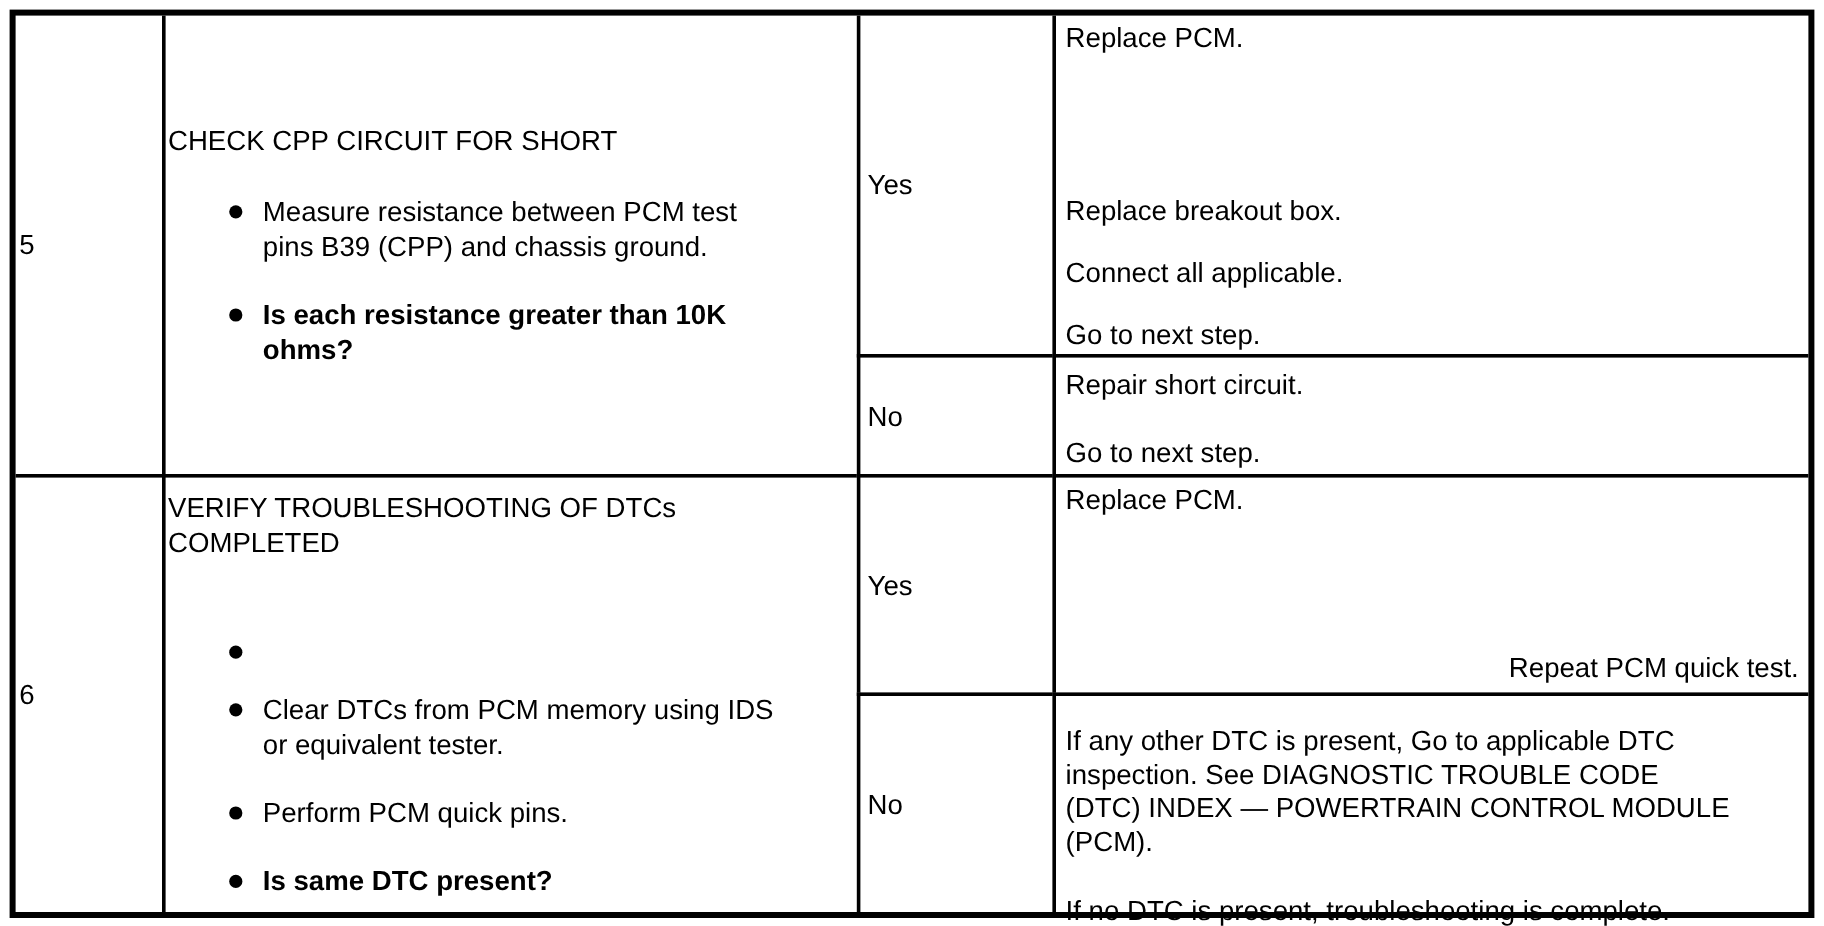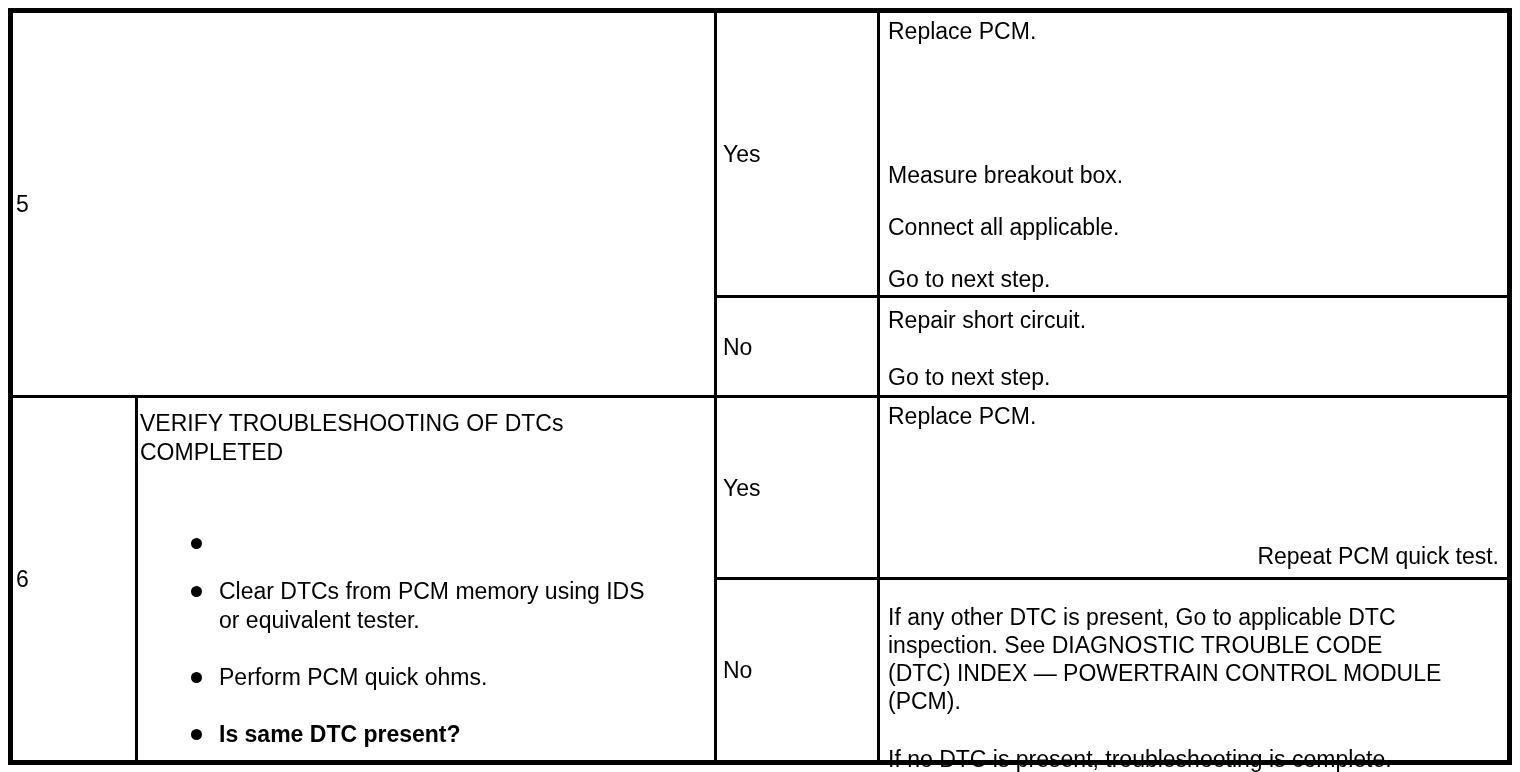--- a/index.html
+++ b/index.html
@@ -76,6 +76,21 @@
       <span>5</span>
     </div>
 
+    <div class="cell act5 bl action-cell">
+      <p class="action-title">CHECK CPP CIRCUIT FOR SHORT</p>
+      <ul class="blist">
+        <li>
+          <span class="dot"></span>
+          <span class="li-text">Measure resistance between PCM test
+pins B39 (CPP) and chassis ground.</span>
+        </li>
+        <li>
+          <span class="dot"></span>
+          <span class="li-text bold">Is each resistance greater than 10K
+ohms?</span>
+        </li>
+      </ul>
+    </div>
 
     <div class="cell y5l bl label-cell">
       <span>Yes</span>

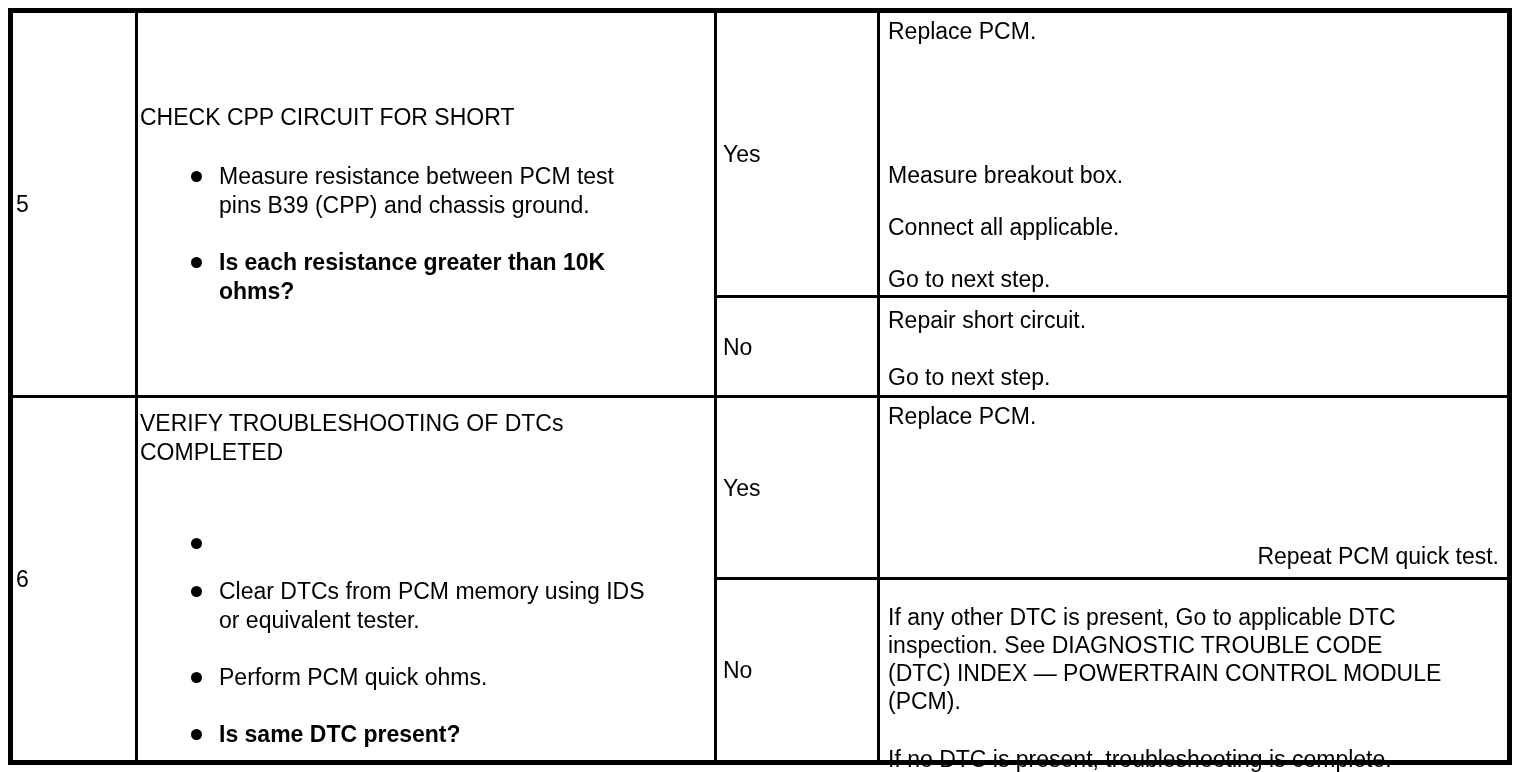--- a/index.html
+++ b/index.html
@@ -97,7 +97,7 @@
     </div>
     <div class="cell y5r bl res-cell">
       <p>Replace PCM.</p>
-      <p class="g116">Measure breakout box.</p>
+      <p class="g116">Replace breakout box.</p>
       <p class="g24">Connect all applicable.</p>
       <p class="g24">Go to next step.</p>
     </div>

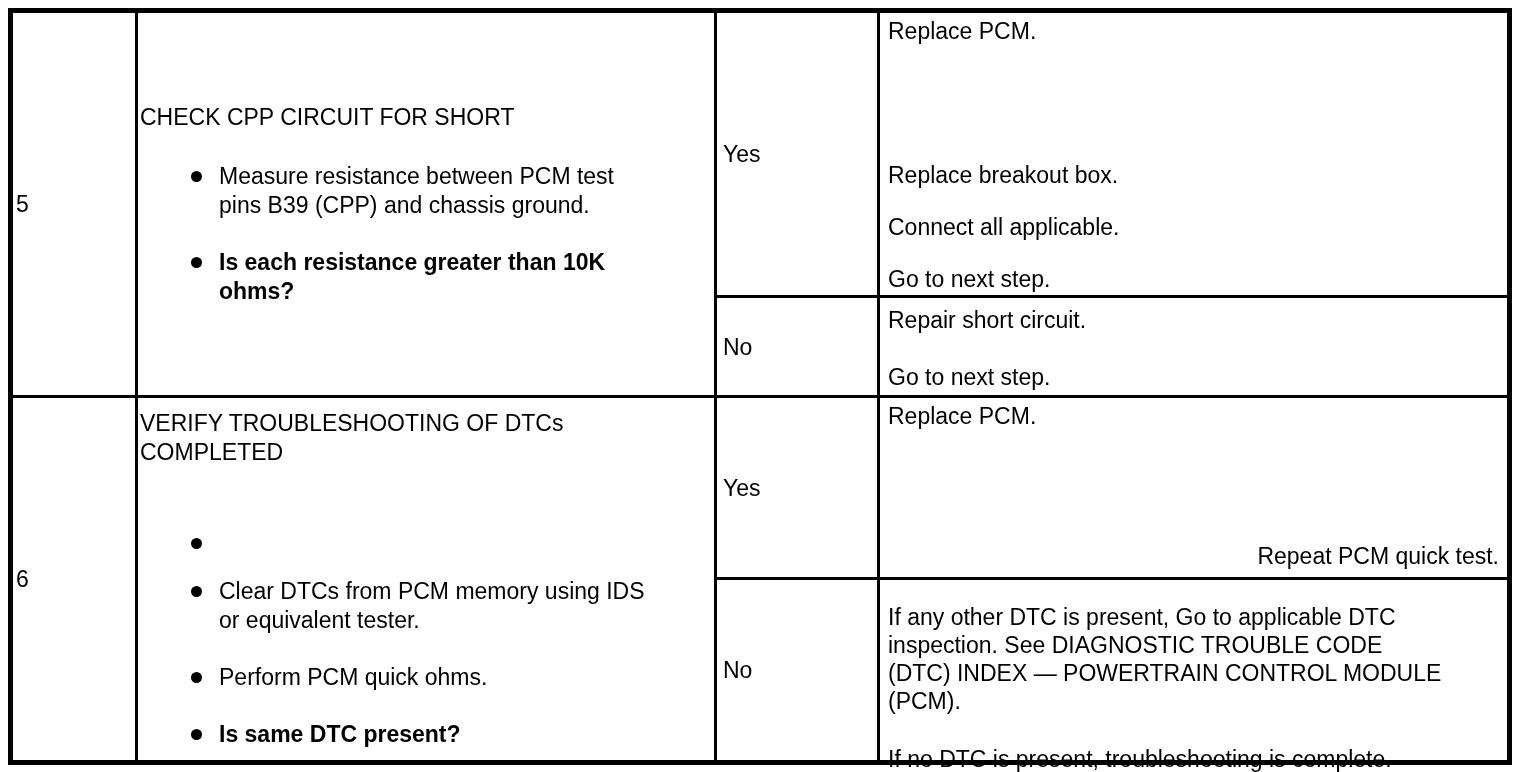--- a/index.html
+++ b/index.html
@@ -128,7 +128,7 @@
         </li>
         <li>
           <span class="dot"></span>
-          <span class="li-text">Perform PCM quick ohms.</span>
+          <span class="li-text">Perform PCM quick pins.</span>
         </li>
         <li>
           <span class="dot"></span>

